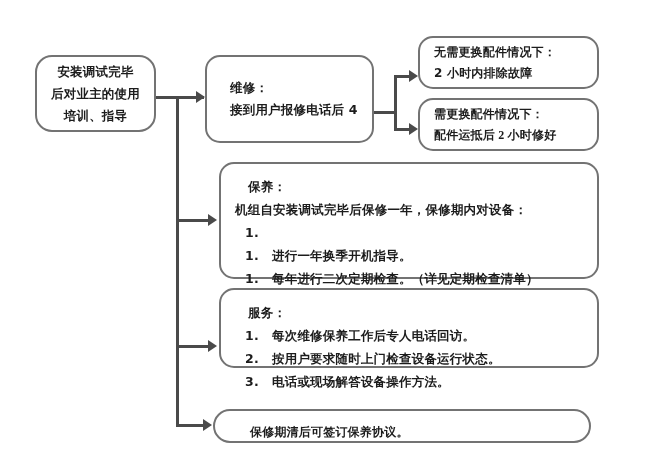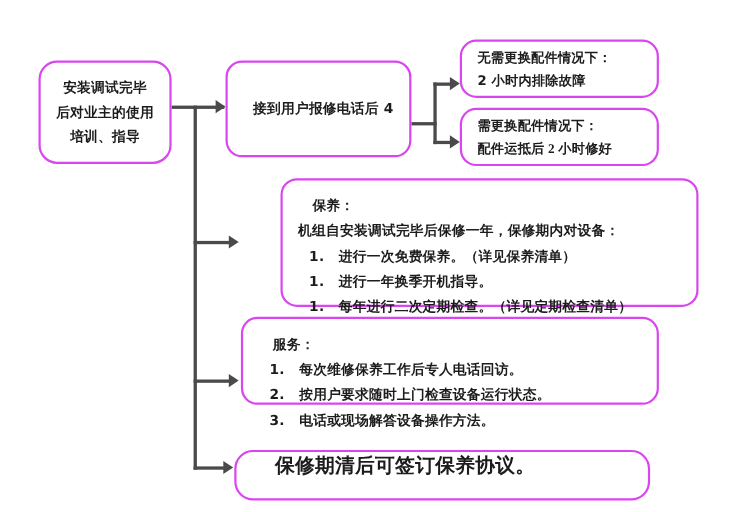--- a/index.html
+++ b/index.html
@@ -20,7 +20,7 @@
   .node {
     position: absolute;
     box-sizing: border-box;
-    border: 2px solid #d946ef;
+    border: 2px solid #737373;
     border-radius: 15px;
     background: #ffffff;
     color: #1c1c1c;

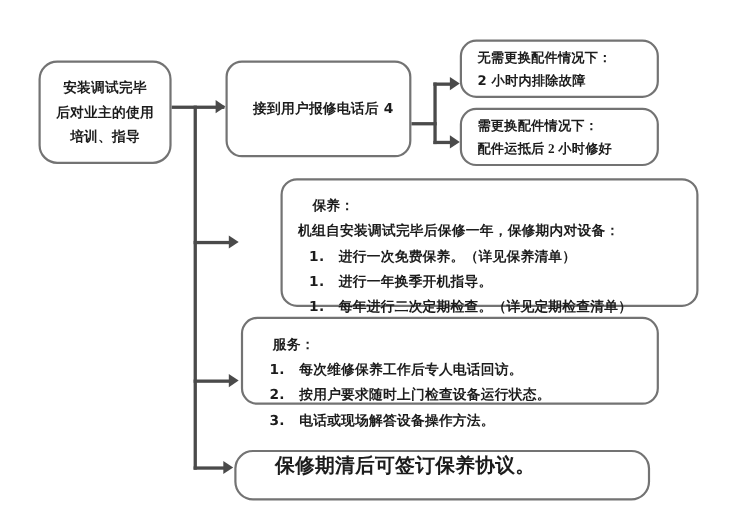--- a/index.html
+++ b/index.html
@@ -36,7 +36,7 @@
     left: 35px;
     top: 55px;
     width: 121px;
-    height: 94px;
+    height: 77px;
     border-radius: 17px;
     display: flex;
     flex-direction: column;

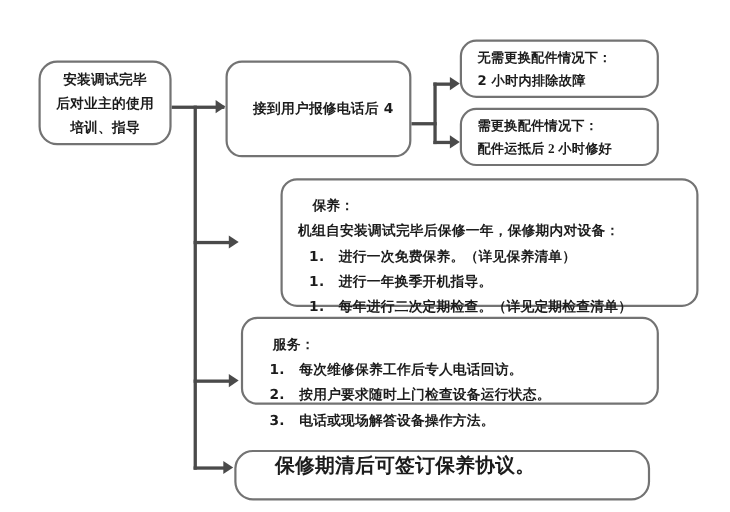--- a/index.html
+++ b/index.html
@@ -172,6 +172,7 @@
   </div>
 
   <div class="node" id="node-repair">
+    <div class="line">维修：</div>
     <div class="line">接到用户报修电话后 4</div>
   </div>
 

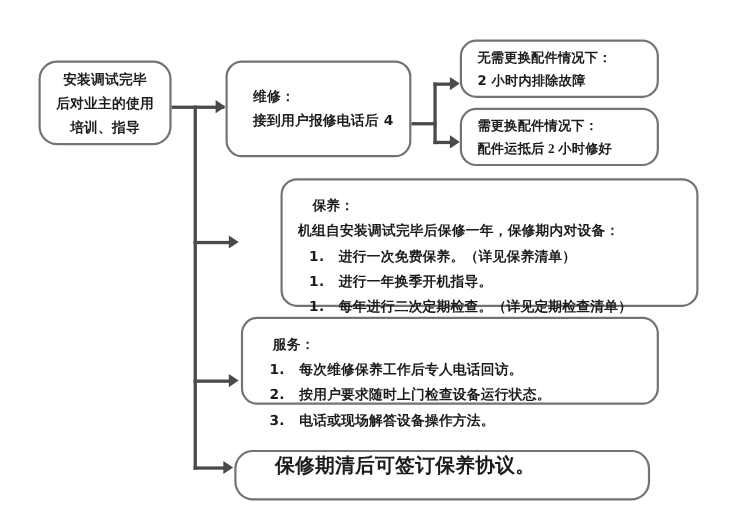--- a/index.html
+++ b/index.html
@@ -83,7 +83,6 @@
     padding: 11px 0 0 14px;
     font-size: 12.5px;
     line-height: 23px;
-    margin-left: 36px;
   }
   
   #node-service {

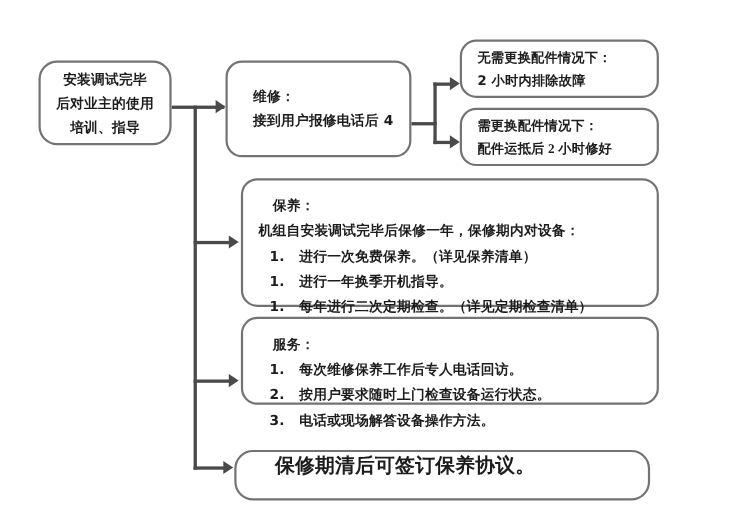--- a/index.html
+++ b/index.html
@@ -190,7 +190,6 @@
     <div class="line sub">机组自安装调试完毕后保修一年，保修期内对设备：</div>
     <div class="li">
       <span class="num">1.</span>
-      <span class="txt">进行一次免费保养。（详见保养清单）</span>
     </div>
     <div class="li">
       <span class="num">1.</span>

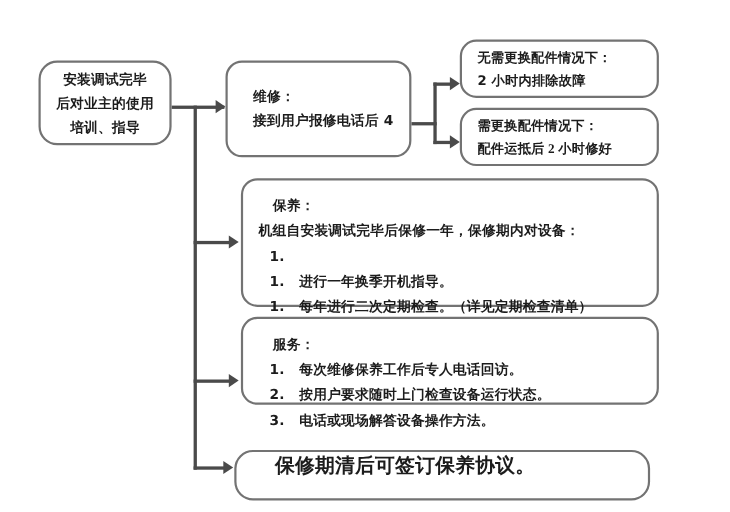--- a/index.html
+++ b/index.html
@@ -99,12 +99,12 @@
     left: 213px;
     top: 409px;
     width: 378px;
-    height: 46px;
+    height: 34px;
     border-radius: 17px;
     display: flex;
-    align-items: flex-start;
+    align-items: flex-end;
     padding-left: 35px;
-    font-size: 18px;
+    font-size: 12px;
   }
   .hdr { padding-left: 13px; }
   .sub { padding-left: 0px; }

